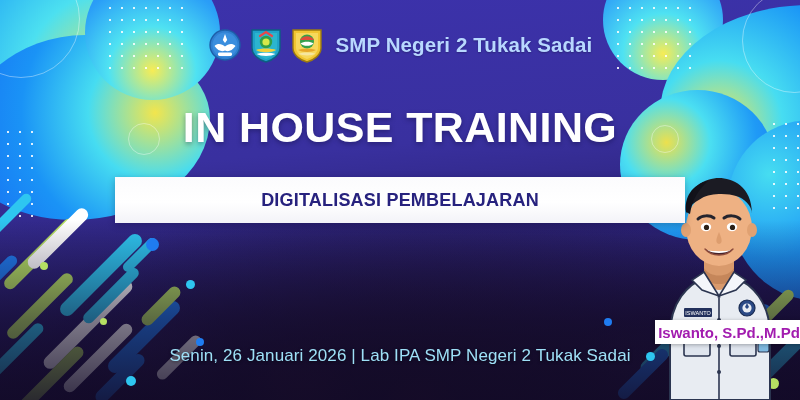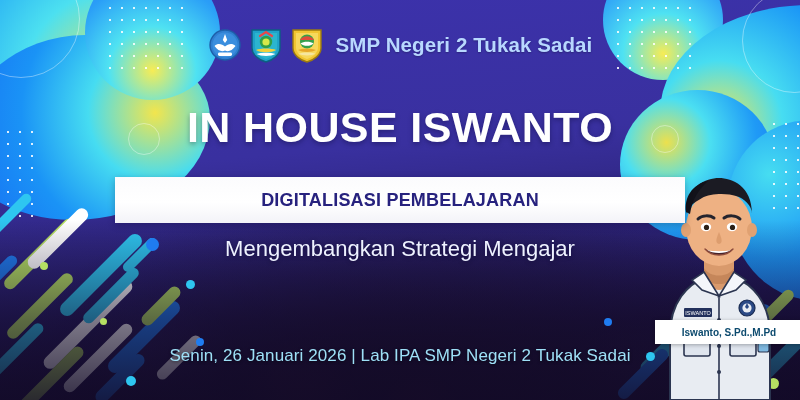--- a/index.html
+++ b/index.html
@@ -258,7 +258,7 @@
 
   <div class="main">
 
-    <div class="title">IN HOUSE ISWANTO</div>
+    <div class="title">IN HOUSE TRAINING</div>
 
     <div class="band">
       <span class="band-text">DIGITALISASI PEMBELAJARAN</span>

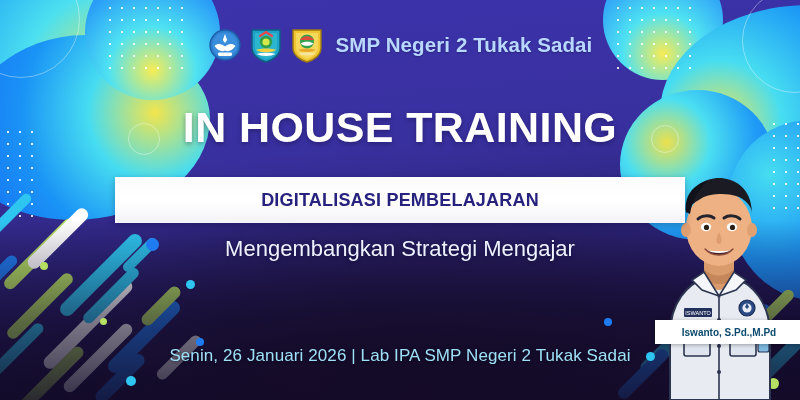--- a/index.html
+++ b/index.html
@@ -265,7 +265,6 @@
     </div>
 
     <div class="subtitle">
-      <div>Mengembangkan Strategi Mengajar</div>
     </div>
 
     <div class="footer">Senin, 26 Januari 2026 | Lab IPA SMP Negeri 2 Tukak Sadai</div>

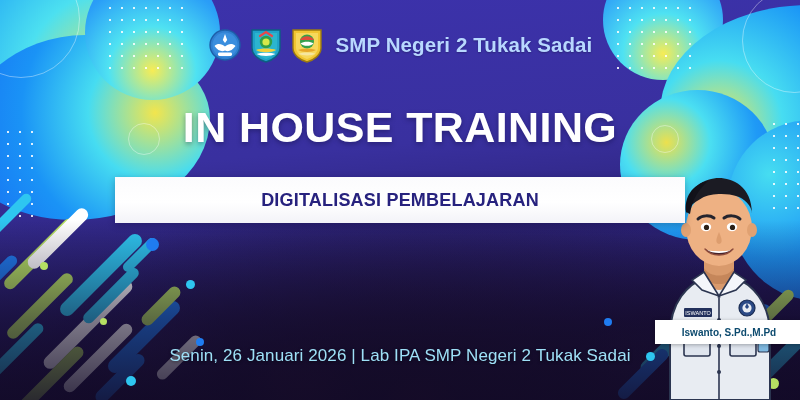--- a/index.html
+++ b/index.html
@@ -156,7 +156,7 @@
     background:#ffffff; display:flex; align-items:center; justify-content:center;
     z-index:22; box-shadow:0 1px 4px rgba(0,0,0,.3);
   }
-  .name-badge span { color:#0c4a6e; font-size:10px; font-weight:bold; white-space:nowrap; }
+  .name-badge span { color:#a21caf; font-size:15px; font-weight:bold; white-space:nowrap; }
 </style>
 </head>
 <body>

